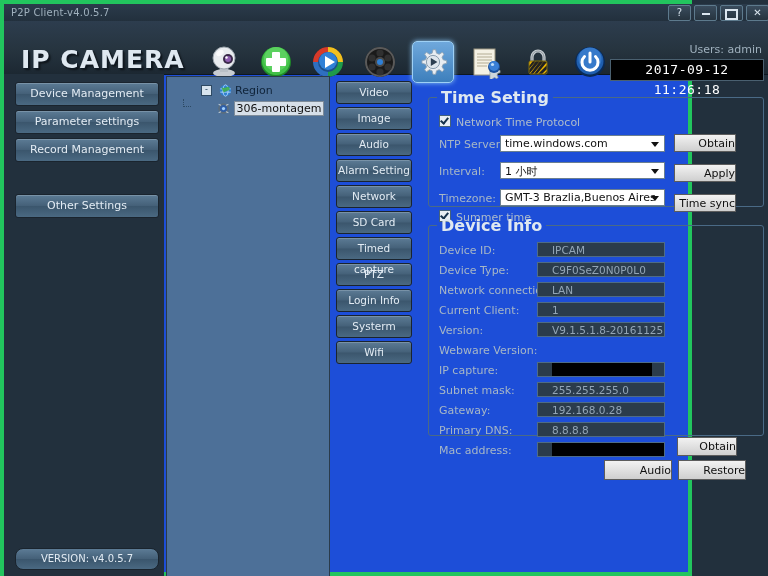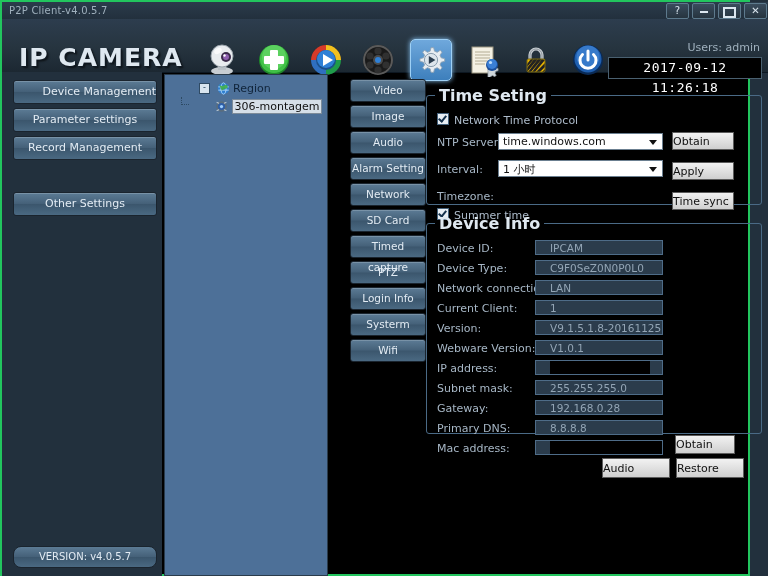--- a/index.html
+++ b/index.html
@@ -11,9 +11,9 @@
     color:#c9d4de;
     -webkit-font-smoothing:none;
   }
-  #app{position:relative;width:750px;height:576px;
-    border:2px solid #22c55e;box-sizing:border-box;
-    background:#000000;}
+  #app{position:relative;width:692px;height:576px;
+    border:4px solid #22c55e;box-sizing:border-box;
+    background:#1d4ed8;}
 
   
   .titlebar{position:absolute;left:0;top:0;width:768px;height:17px;

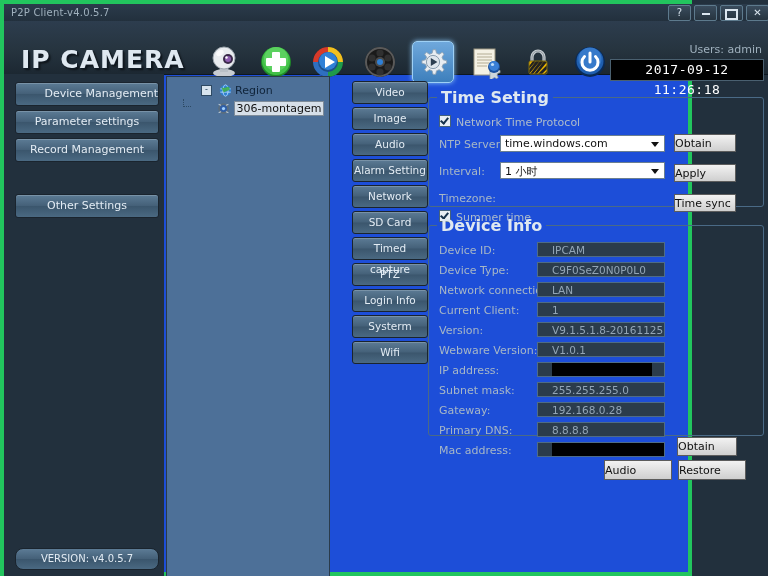--- a/index.html
+++ b/index.html
@@ -59,7 +59,7 @@
     border:1px solid #1a242e;border-radius:3px;
     color:#e3ecf4;font-size:11px;text-align:center;line-height:22px;cursor:pointer;
     box-shadow:inset 0 1px 0 rgba(255,255,255,.18);}
-  .nav-btn:nth-of-type(1){top:8px;text-align:right;}
+  .nav-btn:nth-of-type(1){top:8px;}
   .version-btn{position:absolute;left:11px;bottom:9px;width:142px;height:20px;
     background:linear-gradient(to bottom,#5c7b95 0%,#456179 48%,#3b566d 52%,#4a6982 100%);
     border:1px solid #1a242e;border-radius:8px;

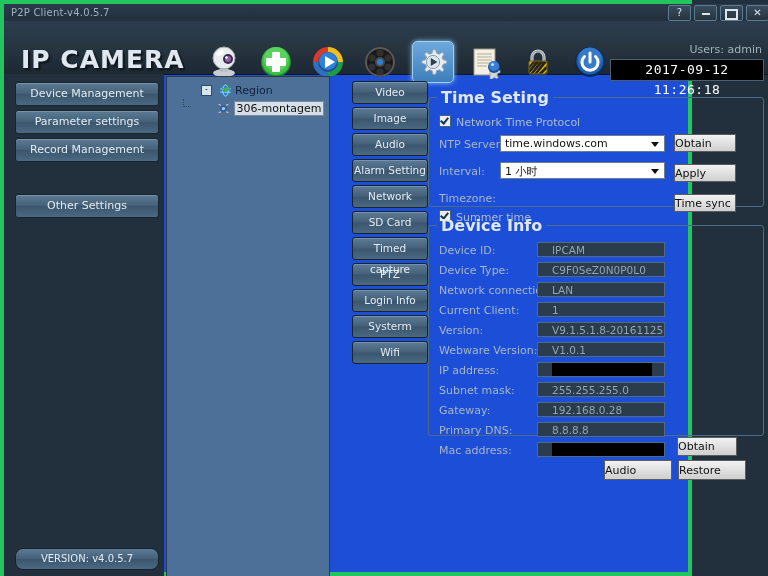--- a/index.html
+++ b/index.html
@@ -82,7 +82,7 @@
   .node-sel{background:#d6dfe8;color:#111;border:1px solid #7d8b99;padding:0 2px;}
 
   
-  .tabcol{position:absolute;left:332px;top:77px;width:76px;margin-left:16px;}
+  .tabcol{position:absolute;left:332px;top:77px;width:76px;}
   .tab-btn{width:74px;height:21px;margin-bottom:3px;
     background:linear-gradient(to bottom,#5c7b95 0%,#456179 48%,#3b566d 52%,#4a6982 100%);
     border:1px solid #1a242e;border-radius:3px;

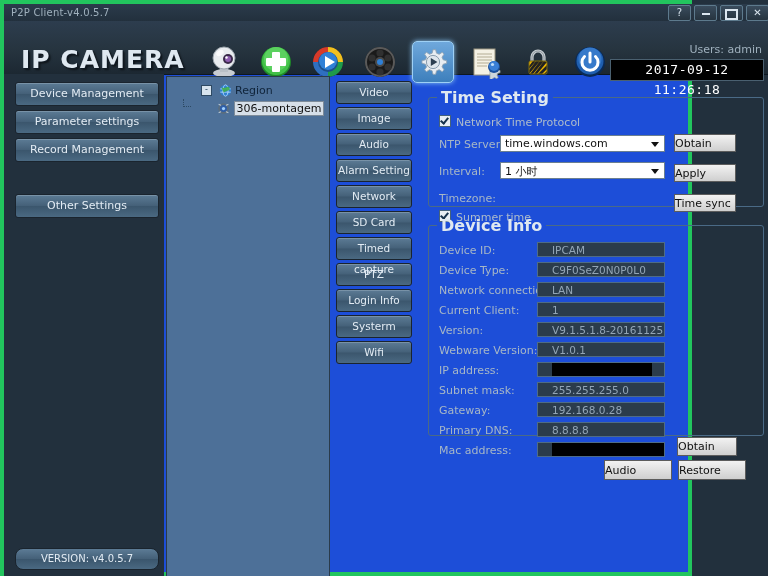--- a/index.html
+++ b/index.html
@@ -120,7 +120,7 @@
   .ro .blk{display:block;height:13px;background:#000;margin:0;}
 
   .btn{position:absolute;background:linear-gradient(to bottom,#f2f2f2,#cfcfcf);
-    border:1px solid #5c5c5c;color:#101010;font-size:11px;text-align:left;
+    border:1px solid #5c5c5c;color:#101010;font-size:11px;text-align:right;
     cursor:pointer;box-sizing:border-box;}
 </style>
 </head>

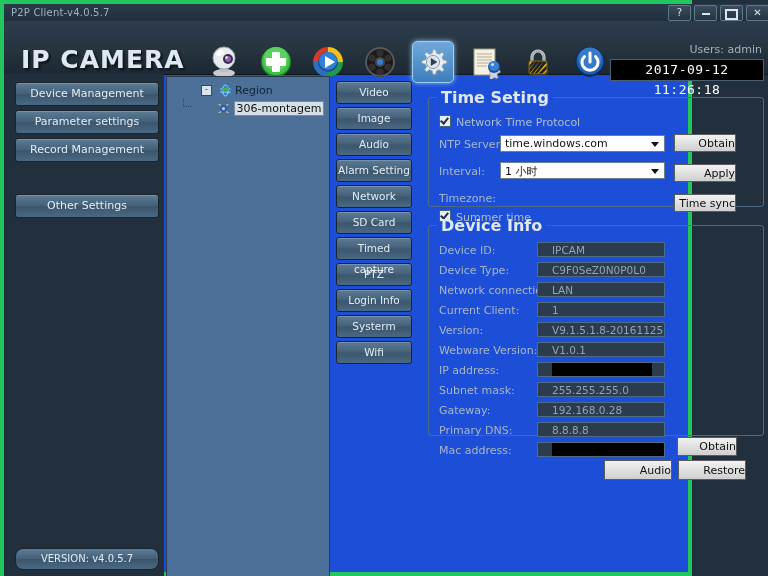--- a/index.html
+++ b/index.html
@@ -329,6 +329,10 @@
       </div>
 
       <div class="lbl" style="left:10px;top:85px">Timezone:</div>
+      <div class="sel" style="left:71px;top:82px;width:165px">
+        <span class="val">GMT-3  Brazlia,Buenos Aires</span>
+        <span class="arw"></span>
+      </div>
 
       <div class="chk" style="left:10px;top:103px">
         <span class="box on"></span><span>Summer time</span>

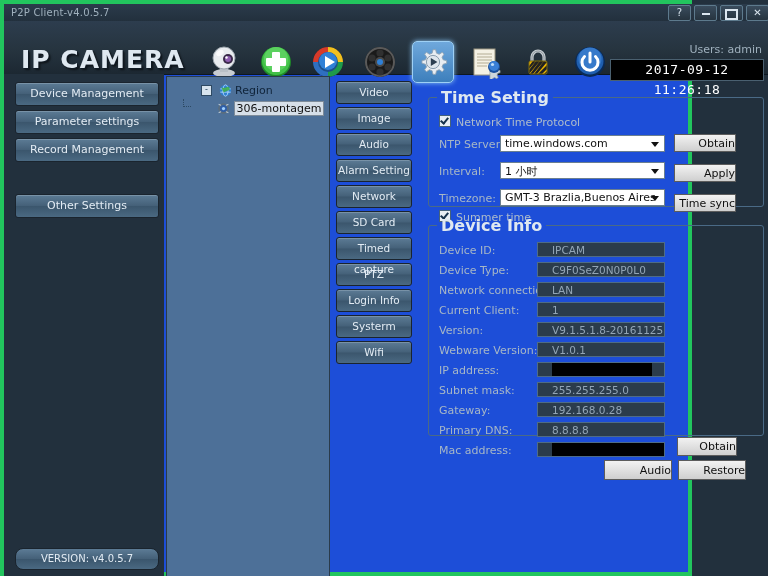--- a/index.html
+++ b/index.html
@@ -362,7 +362,6 @@
       <div class="ro" style="left:108px;top:87px;width:128px">V9.1.5.1.8-20161125</div>
 
       <div class="lbl" style="left:10px;top:109px">Webware Version:</div>
-      <div class="ro" style="left:108px;top:107px;width:128px">V1.0.1</div>
 
       <div class="lbl" style="left:10px;top:129px">IP address:</div>
       <div class="ro redacted" style="left:108px;top:127px;width:128px">

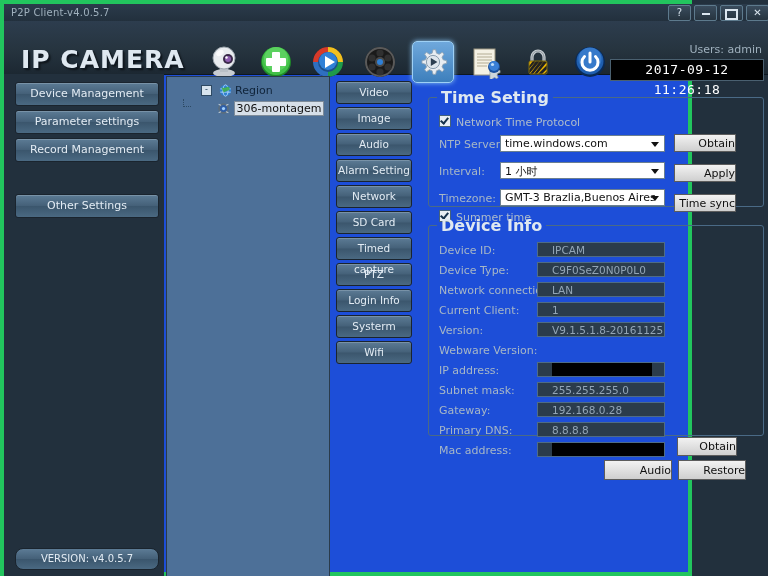--- a/index.html
+++ b/index.html
@@ -363,7 +363,7 @@
 
       <div class="lbl" style="left:10px;top:109px">Webware Version:</div>
 
-      <div class="lbl" style="left:10px;top:129px">IP address:</div>
+      <div class="lbl" style="left:10px;top:129px">IP capture:</div>
       <div class="ro redacted" style="left:108px;top:127px;width:128px">
         <span class="blk" style="width:100px"></span>
       </div>

